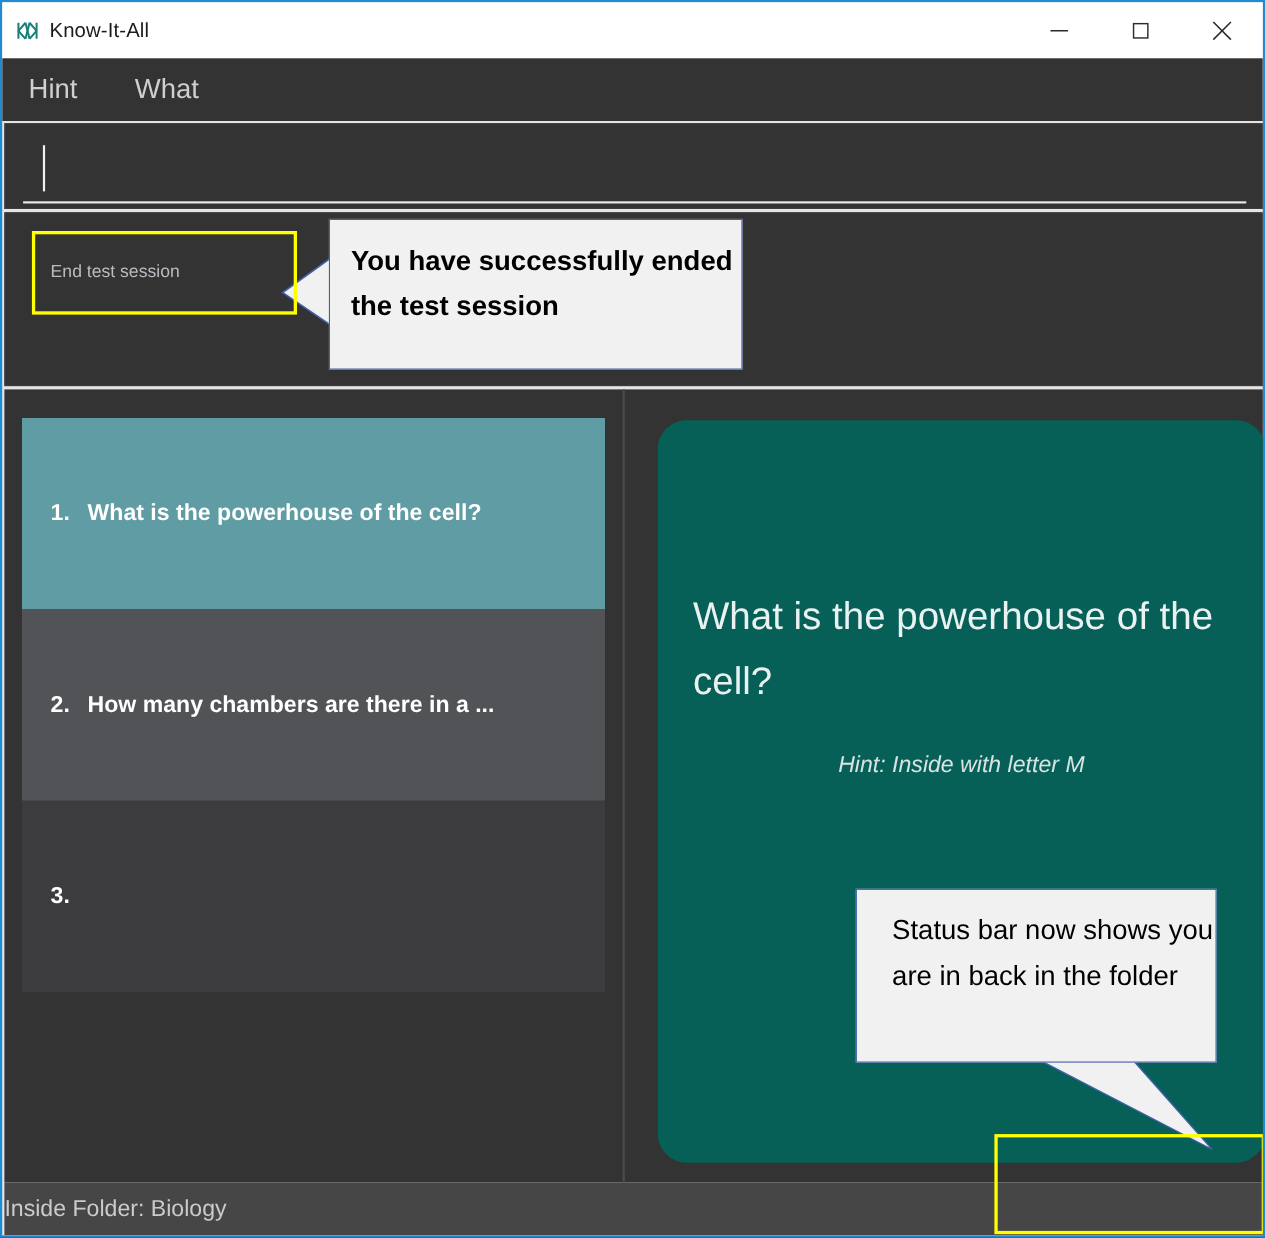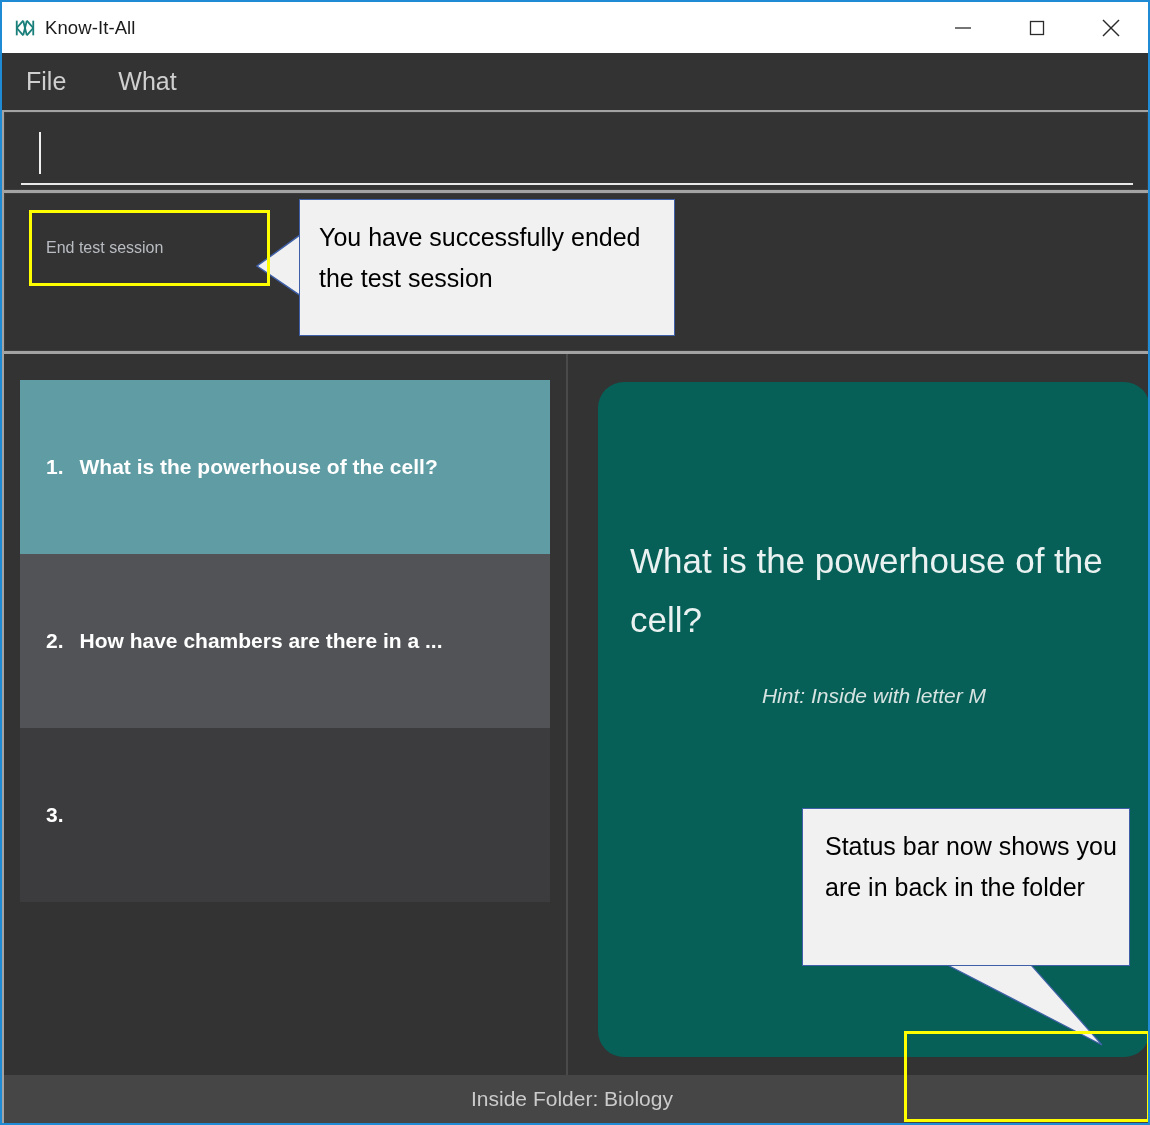--- a/index.html
+++ b/index.html
@@ -14,7 +14,7 @@
     width: 1150px;
     height: 1125px;
     overflow: hidden;
-    background: #a3a3a3;
+    background: #e5e5e5;
     border: 2px solid #1f8bd4;
     box-sizing: border-box;
   }

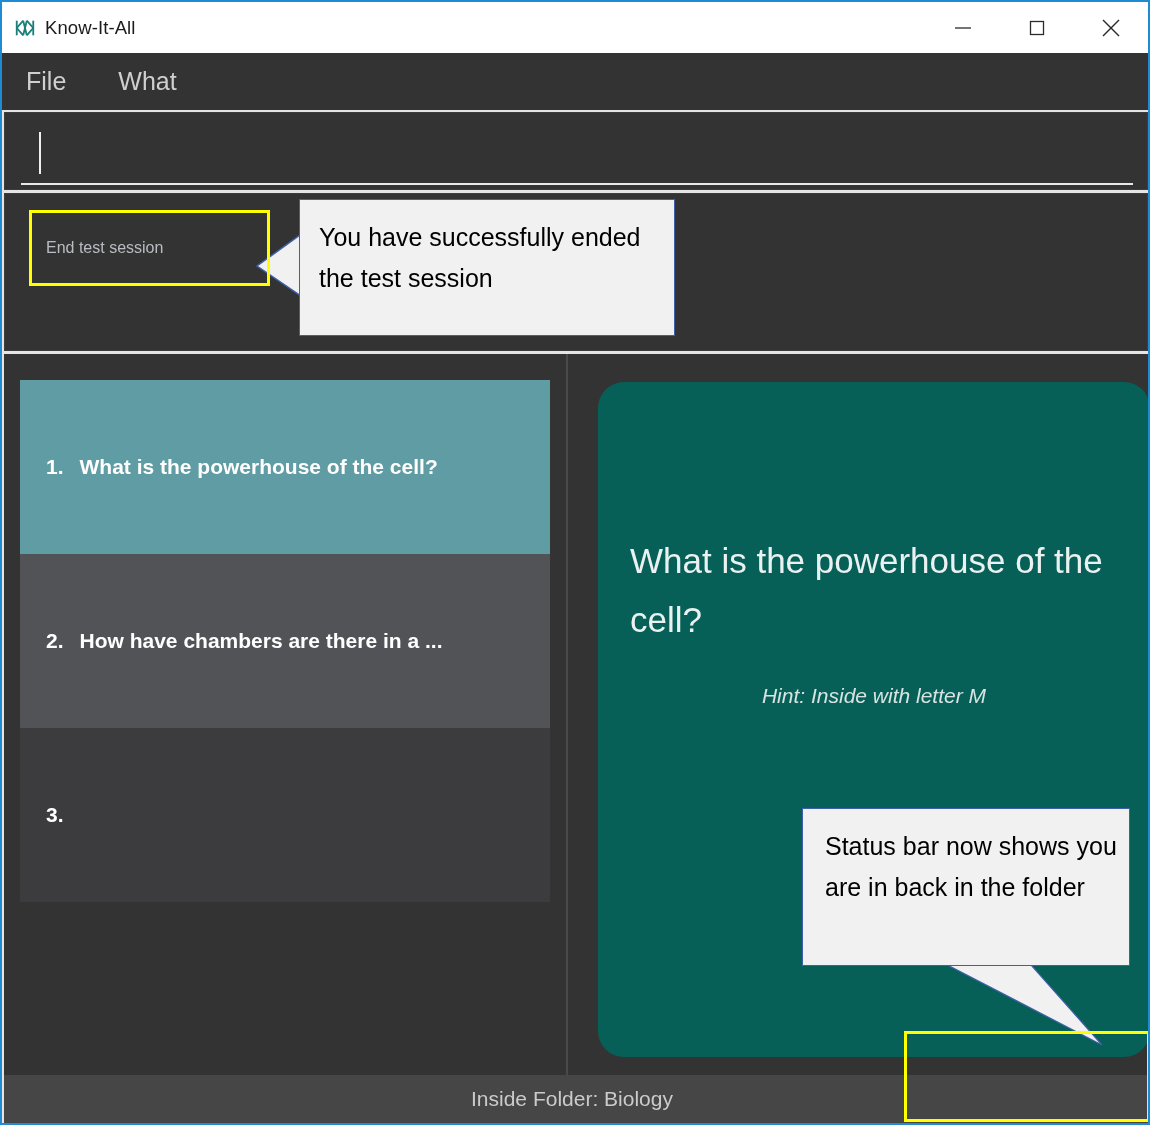--- a/index.html
+++ b/index.html
@@ -290,7 +290,7 @@
   </div>
 
   <div class="menubar">
-    <span class="menu-item">File</span>
+    <span class="menu-item">Hint</span>
     <span class="menu-item">What</span>
   </div>
 

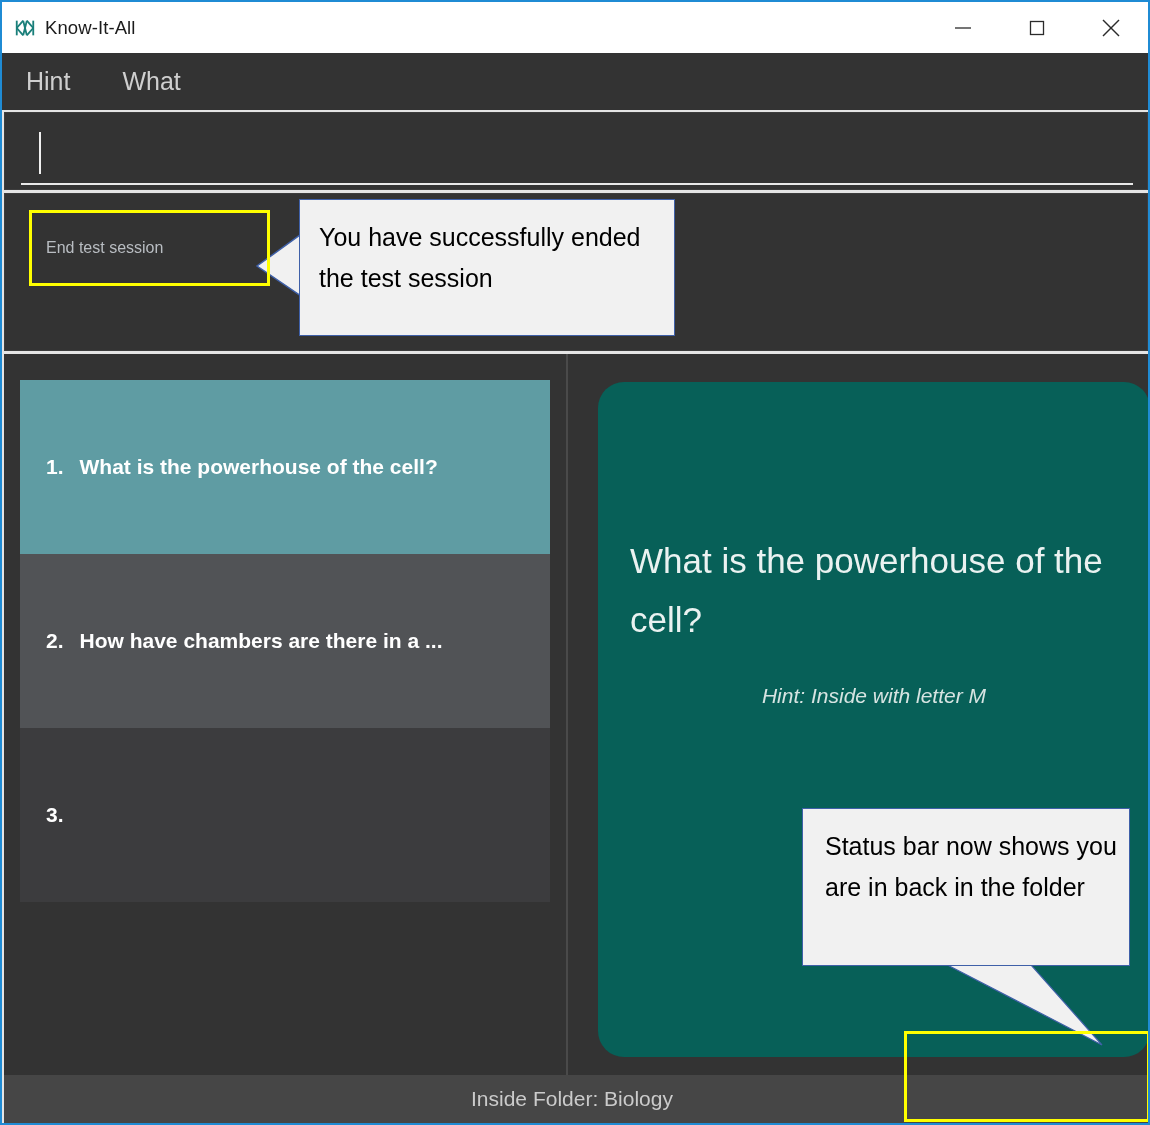--- a/index.html
+++ b/index.html
@@ -240,6 +240,7 @@
     left: 297px; top: 197px;
     width: 376px; height: 137px;
     padding: 17px 0 0 19px;
+    font-weight: bold;
   }
   #callout-status {
     left: 800px; top: 806px;

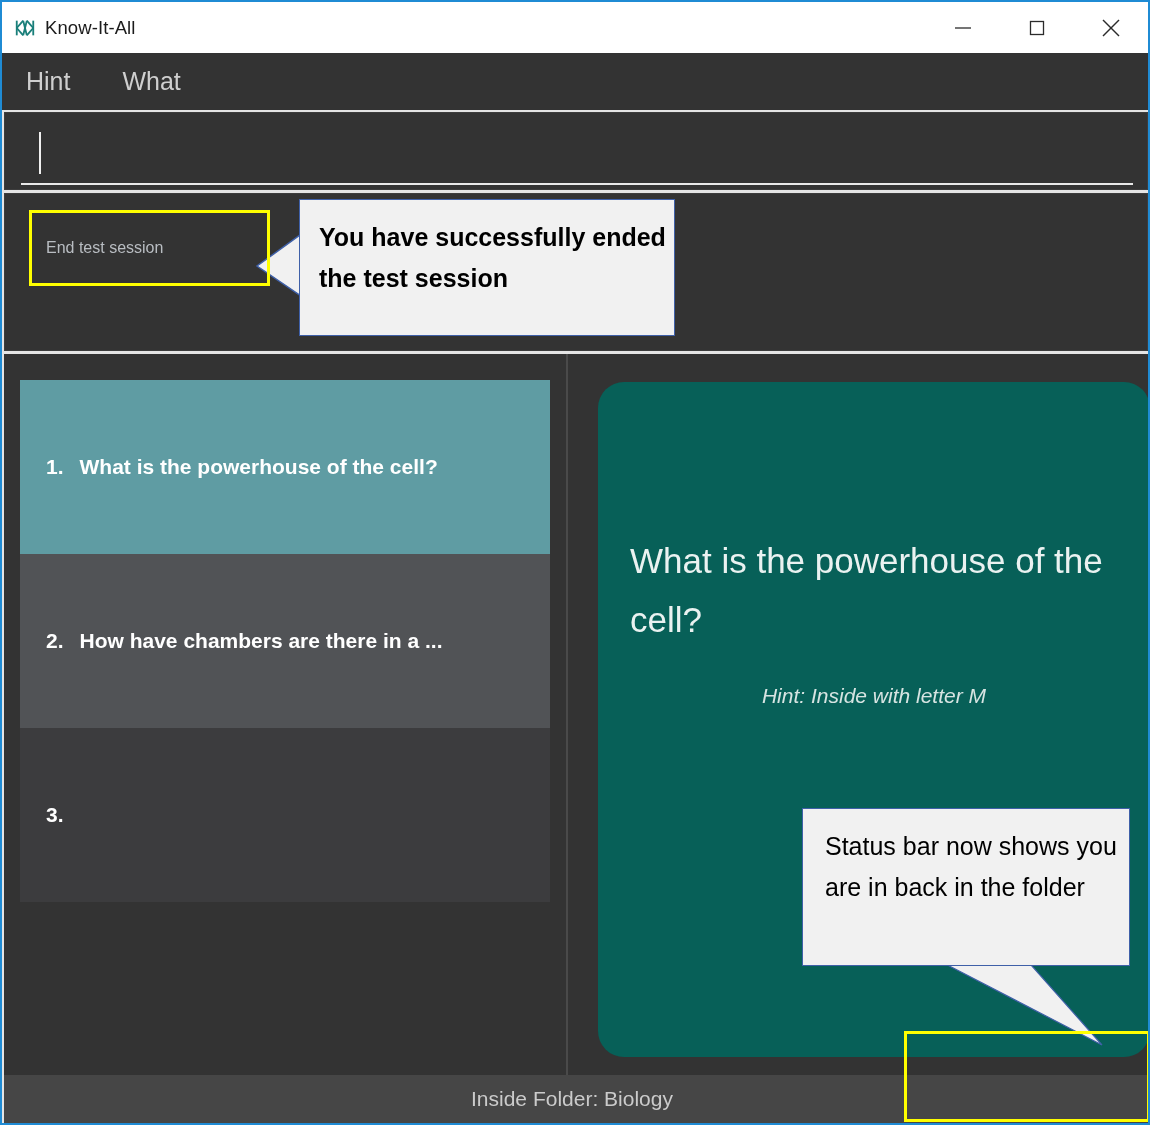--- a/index.html
+++ b/index.html
@@ -314,7 +314,7 @@
     </div>
     <div class="qitem alt">
       <span class="num">2.</span>
-      <span>How have chambers are there in a ...</span>
+      <span>How many chambers are there in a ...</span>
     </div>
     <div class="qitem plain">
       <span class="num">3.</span>

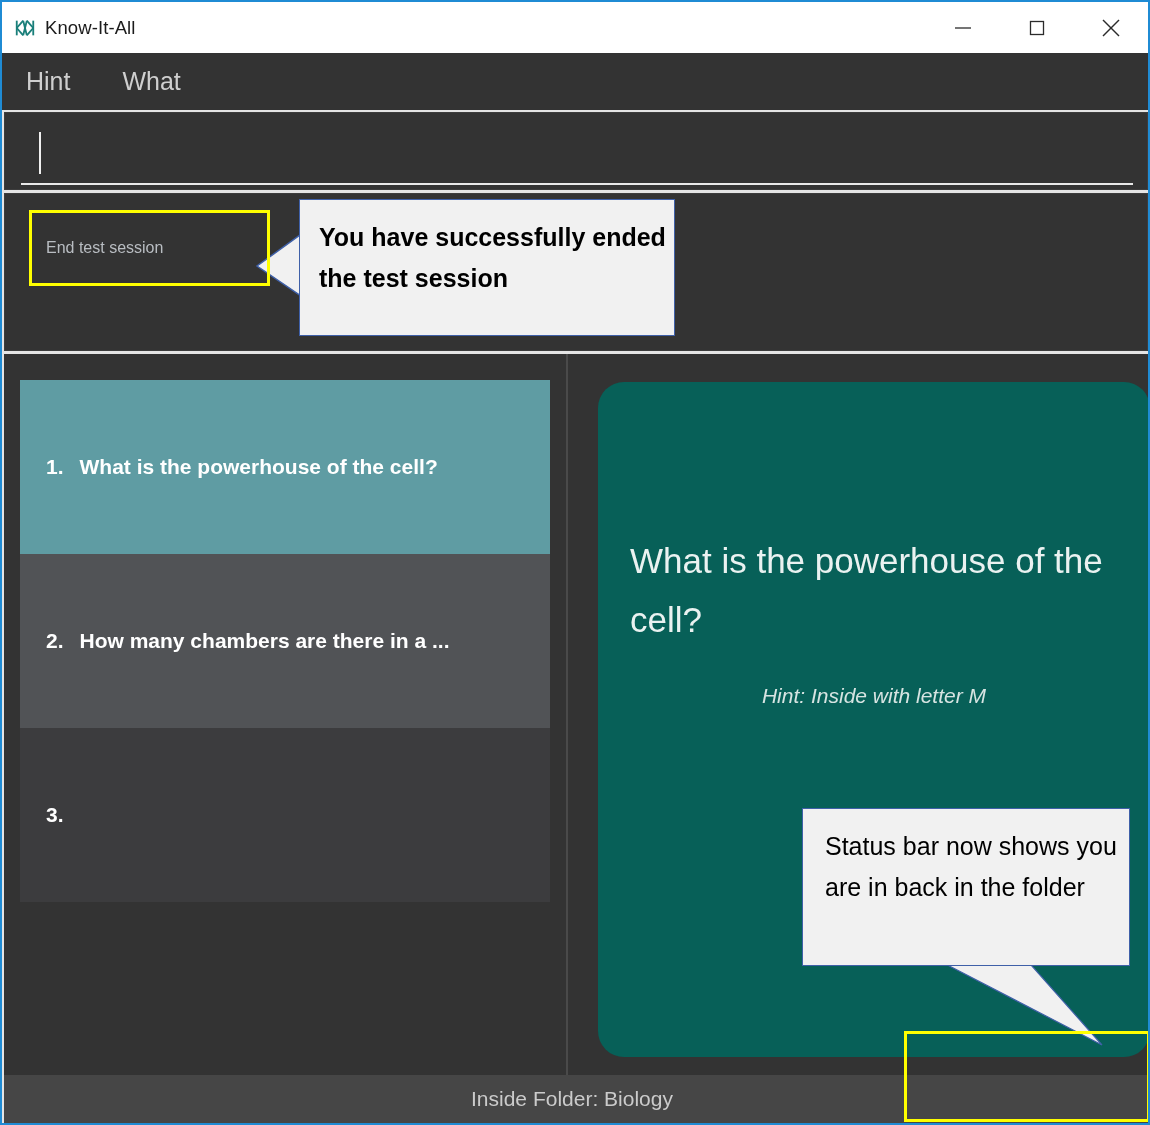--- a/index.html
+++ b/index.html
@@ -243,9 +243,9 @@
     font-weight: bold;
   }
   #callout-status {
-    left: 800px; top: 806px;
+    left: 776px; top: 806px;
     width: 328px; height: 158px;
-    padding: 17px 0 0 22px;
+    padding: 17px 0 0 32px;
   }
   .callout-tail { position: absolute; overflow: visible; }
   #tail-session { left: 255px; top: 228px; width: 50px; height: 70px; }

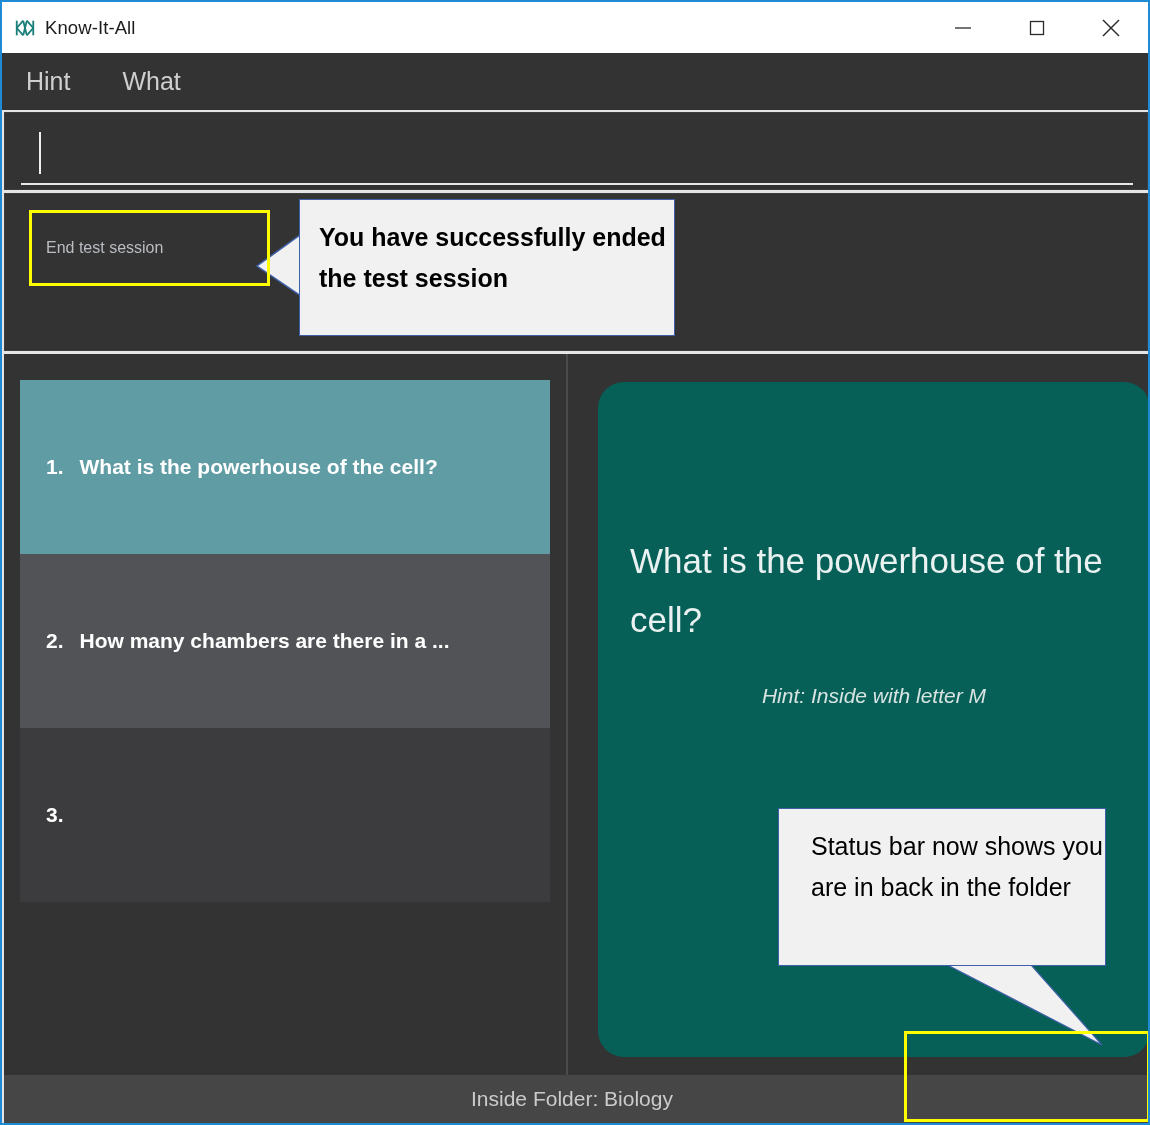--- a/index.html
+++ b/index.html
@@ -214,7 +214,7 @@
     background: #464646;
     display: flex;
     align-items: center;
-    justify-content: center;
+    justify-content: flex-start;
     padding-right: 10px;
     box-sizing: border-box;
   }

